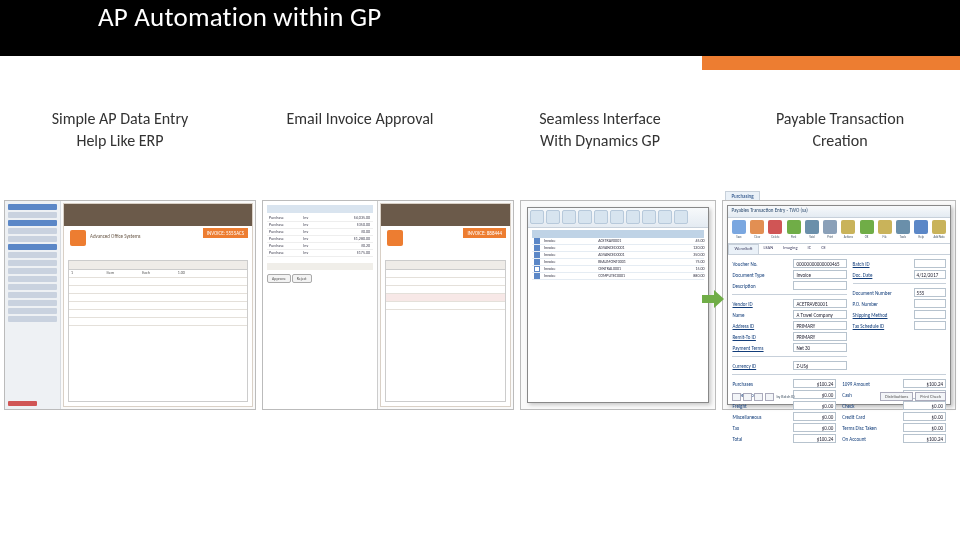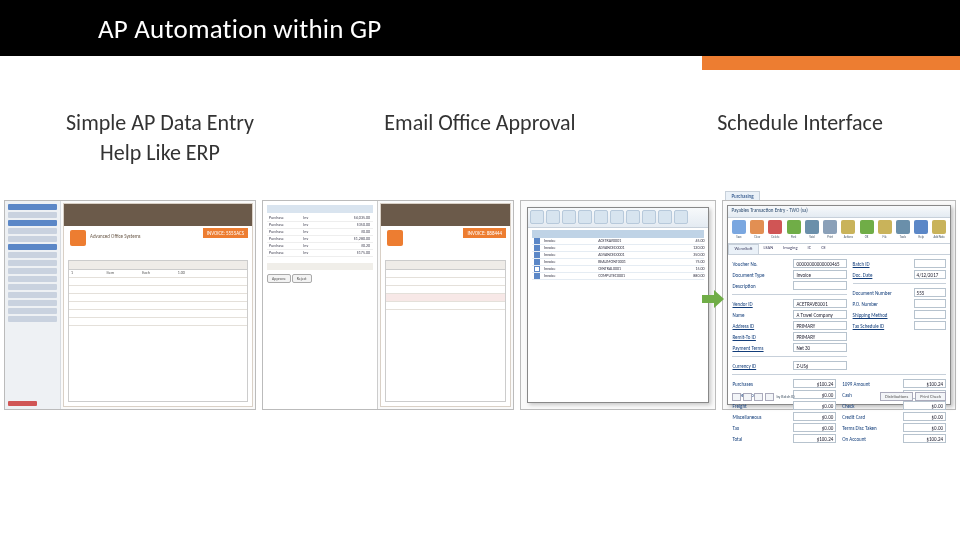--- a/index.html
+++ b/index.html
@@ -10,7 +10,7 @@
   }
   .title-bar {
     position: relative; width: 100%; height: 56px;
-    background: #000; display: flex; align-items: center;
+    background: #000; display: flex; 
   }
   .title-text {
     color: #fff; font-size: 27px; font-weight: 400;

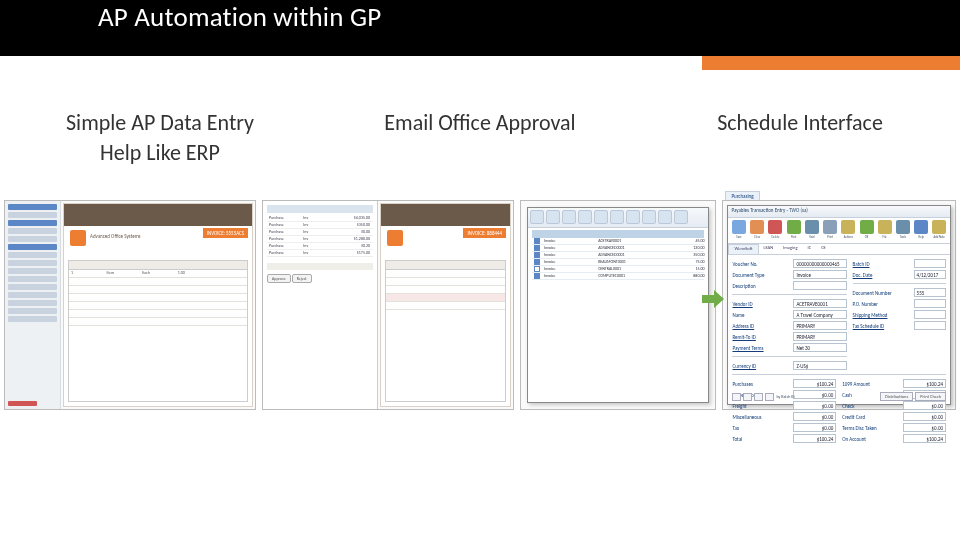--- a/index.html
+++ b/index.html
@@ -24,7 +24,7 @@
     position: absolute; top: 108px; left: 0; width: 960px;
     display: flex; justify-content: space-around; text-align: center;
   }
-  .col-head { width: 230px; font-size: 22px; color: #333; line-height: 1.35; }
+  .col-head { width: 230px; font-size: 16px; color: #333; line-height: 1.35; }
   .shots {
     position: absolute; top: 200px; left: 0; width: 960px; height: 210px;
     display: flex; gap: 6px; padding: 0 4px;

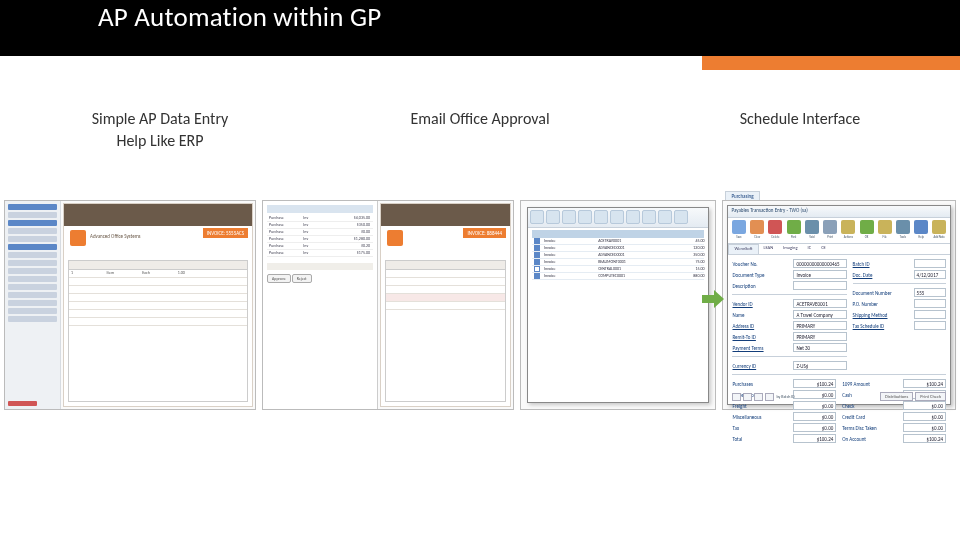--- a/index.html
+++ b/index.html
@@ -150,7 +150,7 @@
     <div>Help Like ERP</div>
   </div>
   <div class="col-head">
-    <div>Email Office Approval</div>
+    <div>Email Invoice Approval</div>
   </div>
   <div class="col-head">
     <div>Schedule Interface</div>

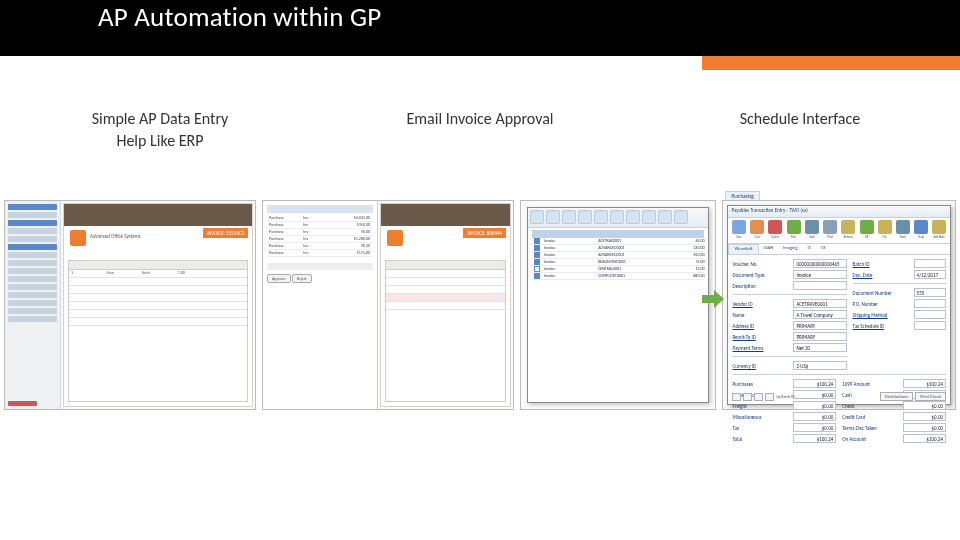--- a/index.html
+++ b/index.html
@@ -153,7 +153,7 @@
     <div>Email Invoice Approval</div>
   </div>
   <div class="col-head">
-    <div>Schedule Interface</div>
+    <div>Seamless Interface</div>
   </div>
 </div>
 

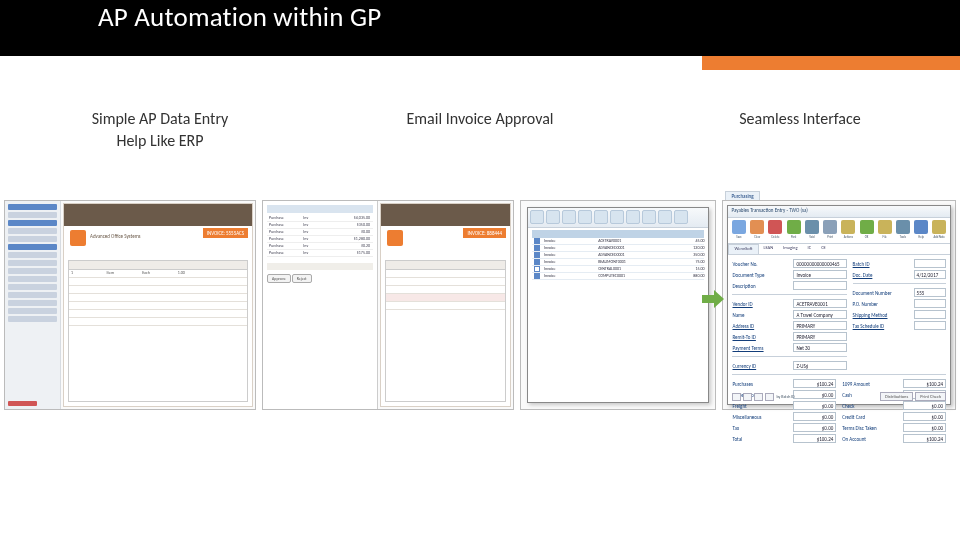--- a/index.html
+++ b/index.html
@@ -155,6 +155,10 @@
   <div class="col-head">
     <div>Seamless Interface</div>
   </div>
+  <div class="col-head">
+    <div>Payable Transaction</div>
+    <div>Creation</div>
+  </div>
 </div>
 
 <div class="shots">

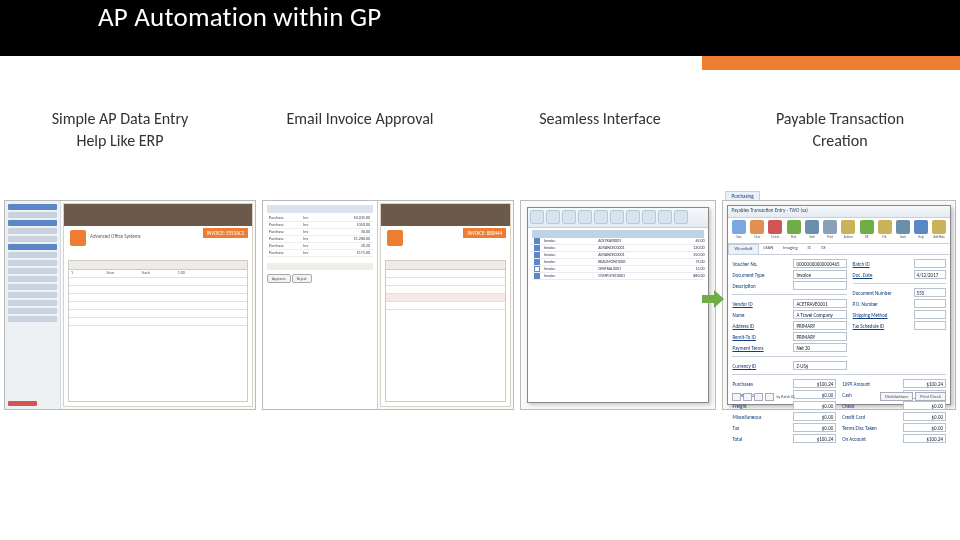--- a/index.html
+++ b/index.html
@@ -154,6 +154,7 @@
   </div>
   <div class="col-head">
     <div>Seamless Interface</div>
+    <div>With Dynamics GP</div>
   </div>
   <div class="col-head">
     <div>Payable Transaction</div>

